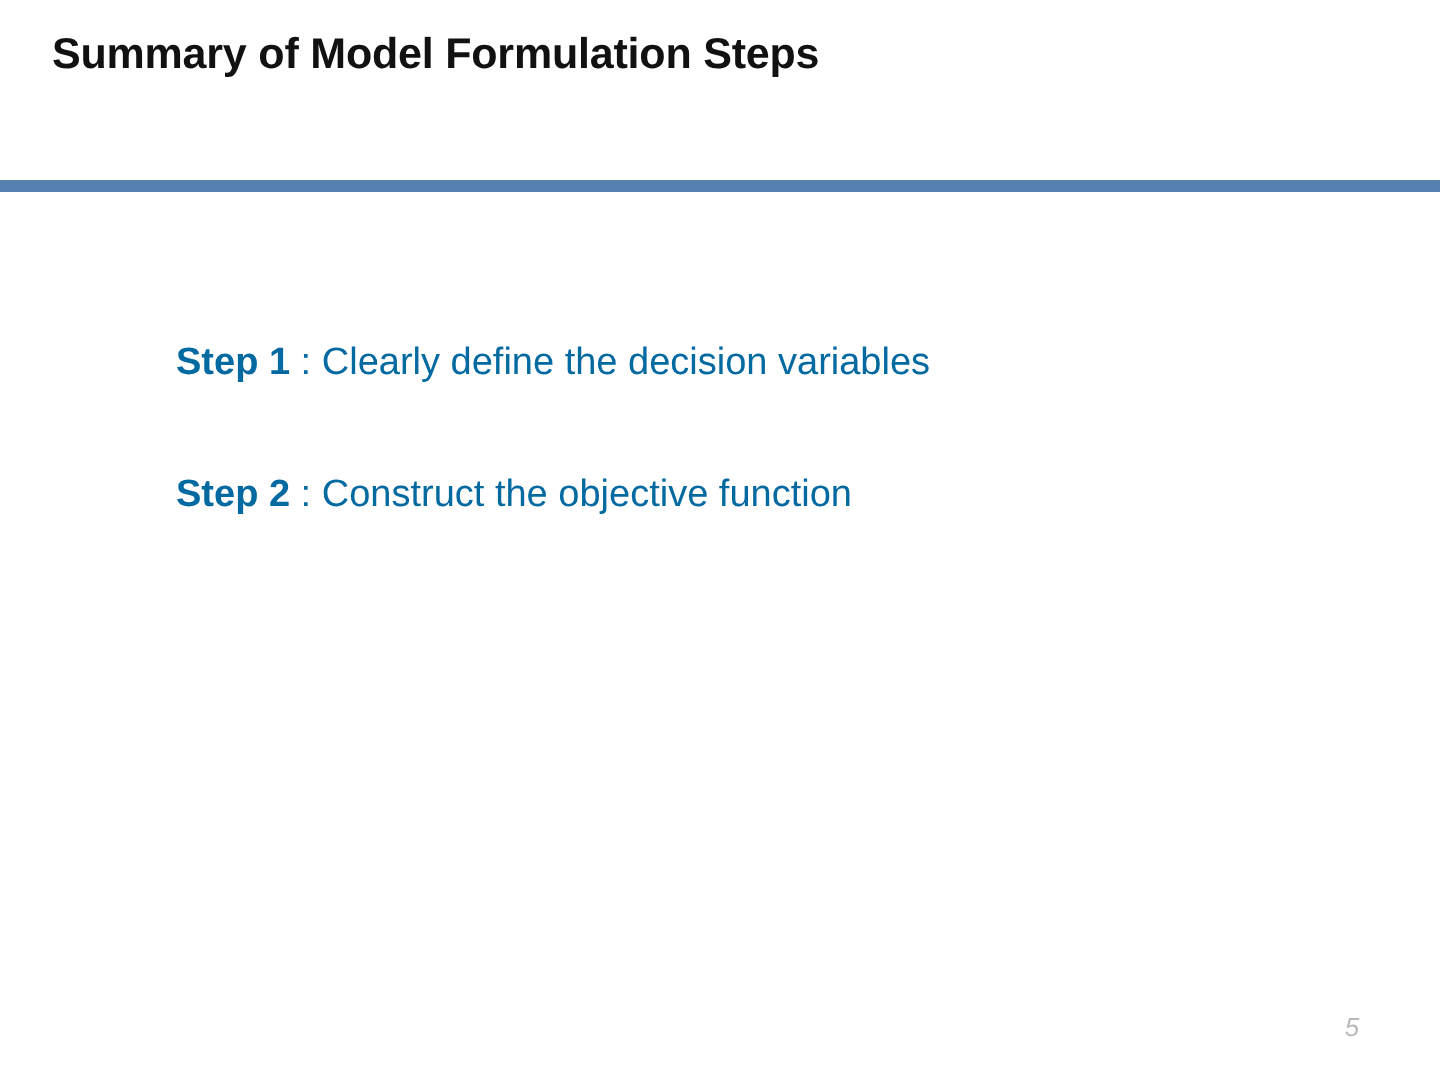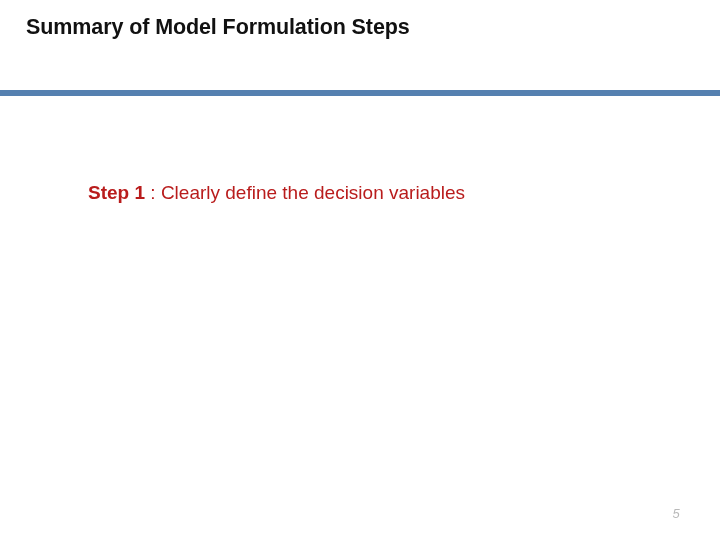--- a/index.html
+++ b/index.html
@@ -55,9 +55,9 @@
   }
   .step-line {
     font-size: 19px;
-    color: #b91c1c;
+    color: #0369a1;
     line-height: 24px;
-    margin: 11px 0 42px 0;
+    margin: 0 0 42px 0;
     white-space: nowrap;
   }
   .step-line:last-child {

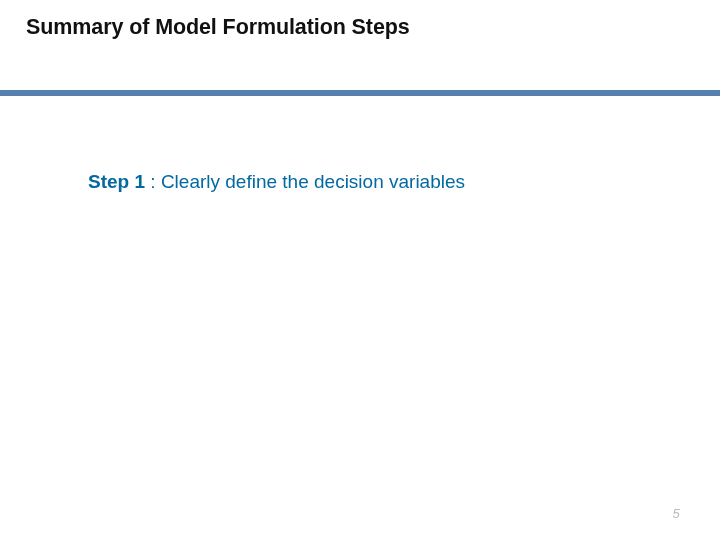--- a/index.html
+++ b/index.html
@@ -101,6 +101,9 @@
       <span class="step-label">Step 1</span><span class="step-sep"> : </span><span class="step-text">Clearly define the decision variables</span>
     </div>
 
+    <div class="step-line">
+      <span class="step-label">Step 2</span><span class="step-sep"> : </span><span class="step-text">Construct the objective function</span>
+    </div>
 
 
   </div>

